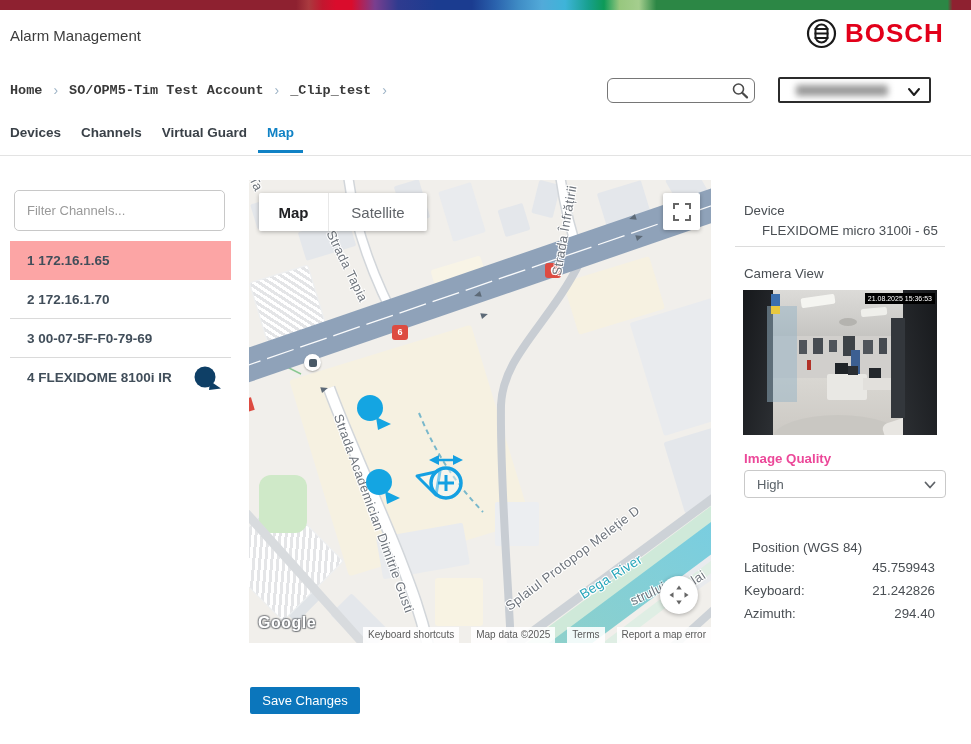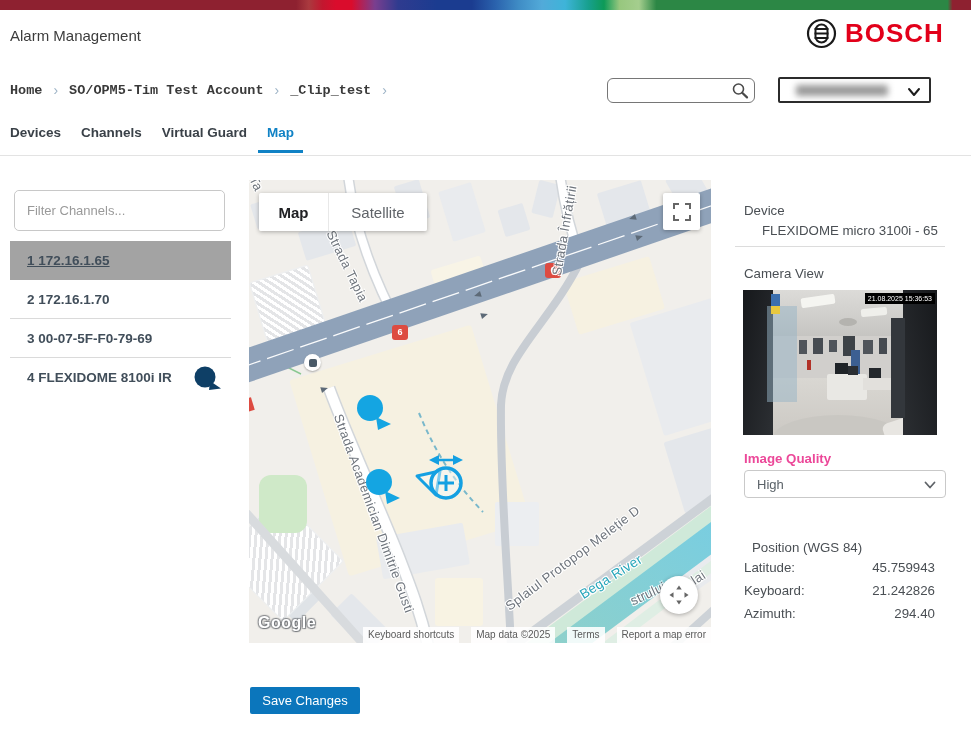--- a/index.html
+++ b/index.html
@@ -50,7 +50,7 @@
   .channel-list { position:absolute; left:10px; top:241px; width:221px; }
   .channel { position:relative; height:39px; line-height:39px; padding-left:17px;
     font-size:13.5px; font-weight:bold; color:#414e5a; border-bottom:1px solid #dadada; cursor:pointer; }
-  .channel.selected { background:#a3a3a3; border-bottom:none;text-decoration:underline; }
+  .channel.selected { background:#fca5a5; border-bottom:none; }
   .channel:last-child { border-bottom:none; }
   .channel .cam-ic { position:absolute; right:8px; top:7px; }
 

